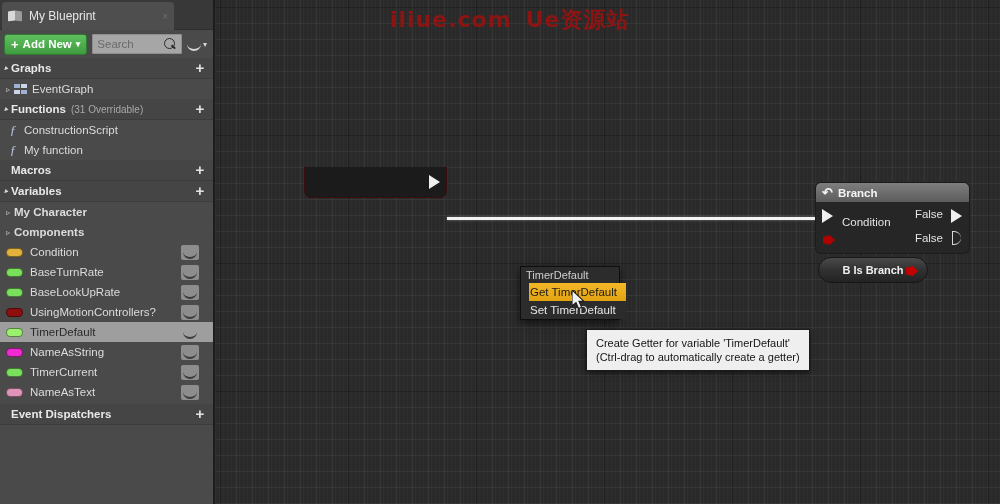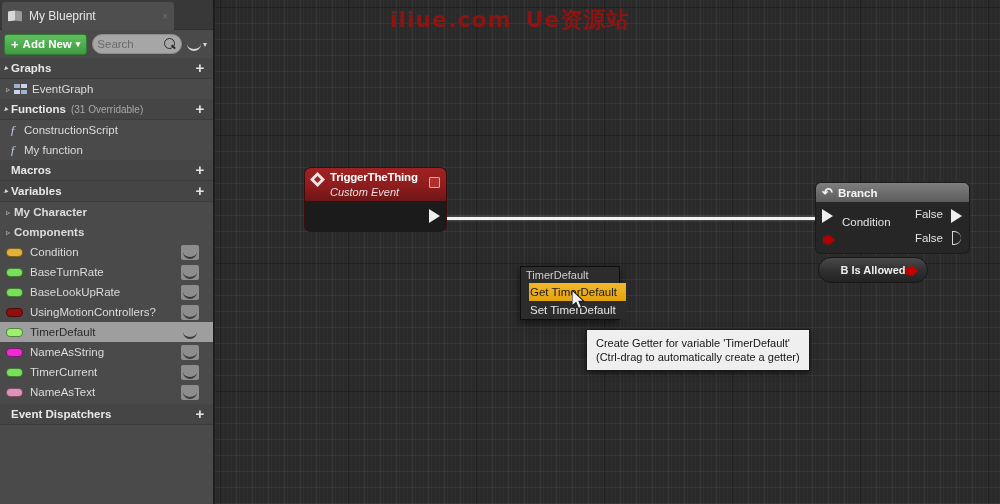--- a/index.html
+++ b/index.html
@@ -78,7 +78,7 @@
   #addnew .plus { font-size: 13px; line-height: 1; }
   #addnew .car { font-size: 9px; opacity: .95; }
   #searchbox {
-    flex: 1; height: 20px; background: #a6a6a6; border-radius: 10px;
+    flex: 1; height: 20px; background: #a6a6a6; border-radius: 1px;
     display: flex; align-items: center; padding: 0 4px; position: relative;
     border: 1px solid #8d8d8d;
   }

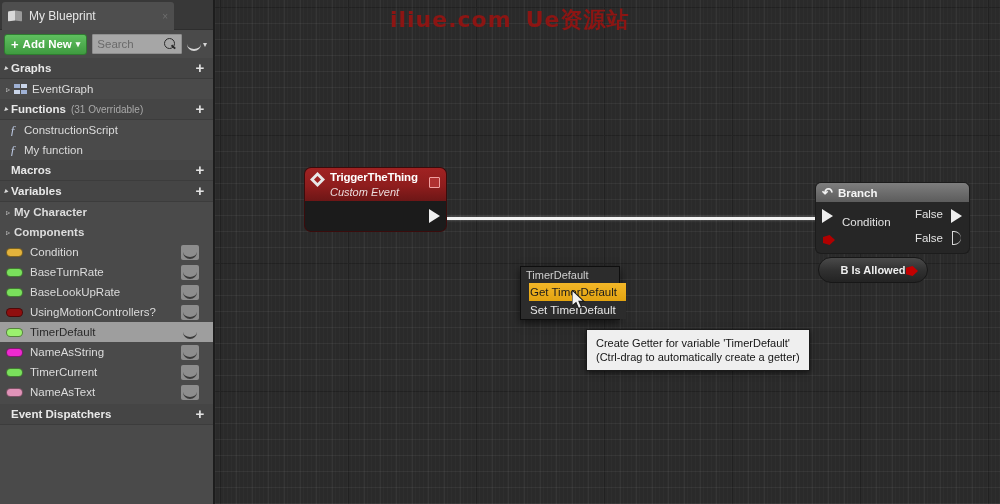--- a/index.html
+++ b/index.html
@@ -268,14 +268,6 @@
   <div id="wire"></div>
 
   <div class="node" id="n-event">
-    <div class="head">
-      <div class="dia"></div>
-      <div>
-        <div class="ttl">TriggerTheThing</div>
-        <div class="sub2">Custom Event</div>
-      </div>
-      <div class="sq"></div>
-    </div>
     <div class="body">
       <div class="exec-out" style="right:6px; top:8px;"></div>
     </div>

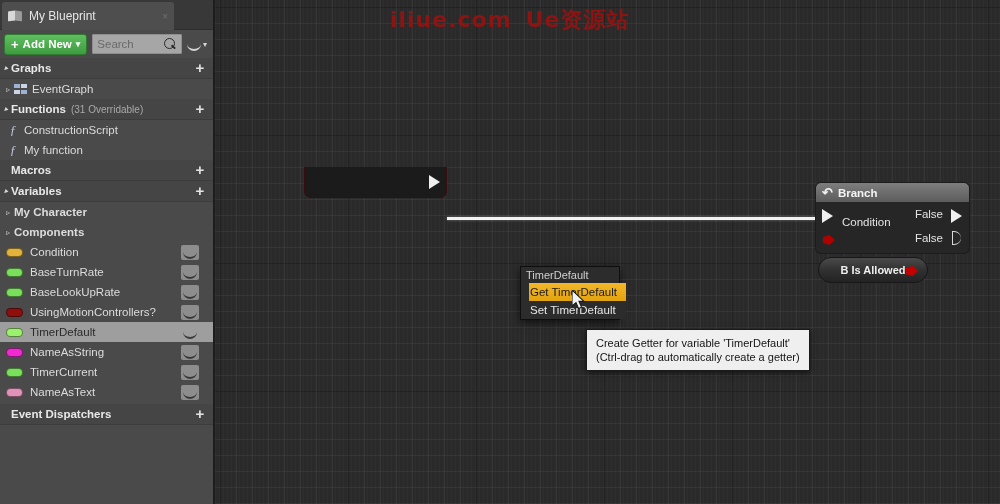--- a/index.html
+++ b/index.html
@@ -290,7 +290,7 @@
   </div>
 
   <div id="n-getter">
-    <span class="nm">B Is Allowed</span>
+    <span class="nm">B Is Branch</span>
     <span class="pin"></span>
   </div>
 

